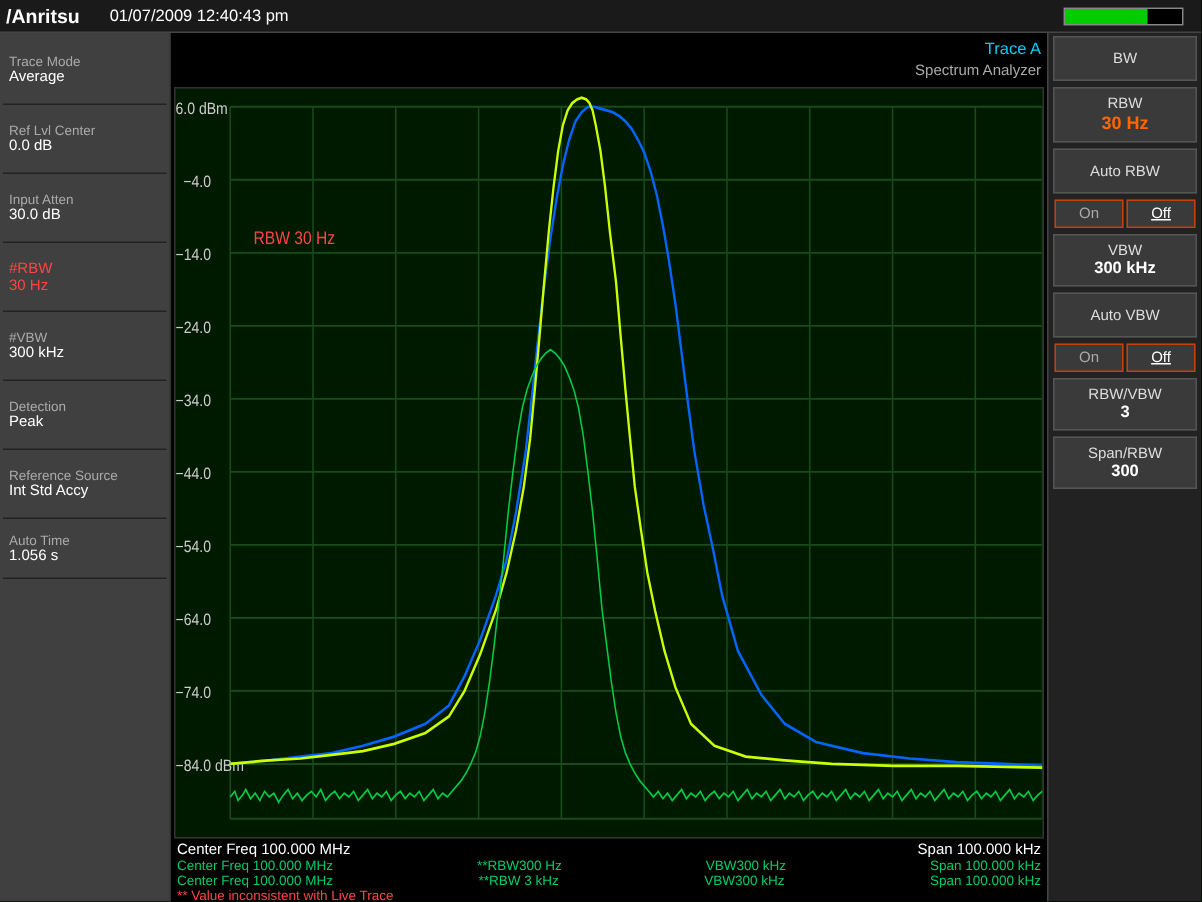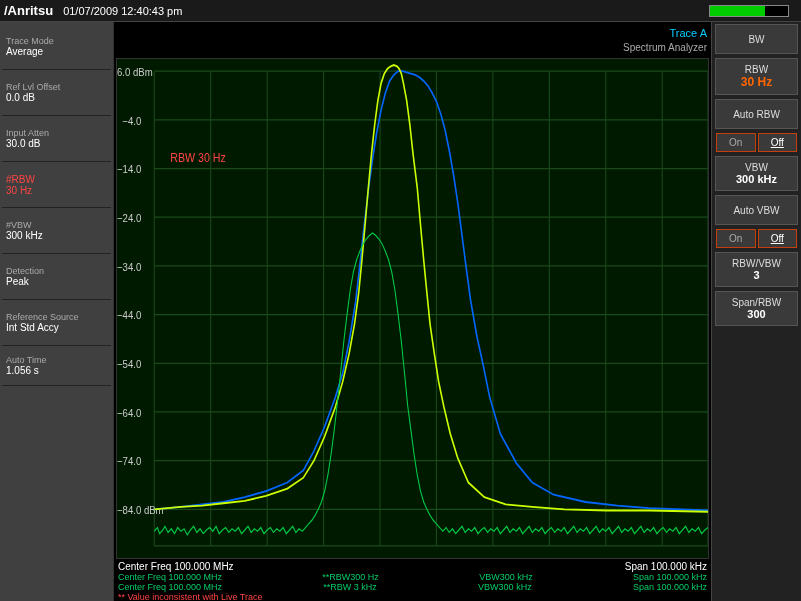--- a/index.html
+++ b/index.html
@@ -26,7 +26,7 @@
       color: #fff;
       font-size: 13px;
       font-weight: bold;
-      margin-right: 10px;
+      margin-right: 20px;
     }
     #datetime {
       color: #fff;

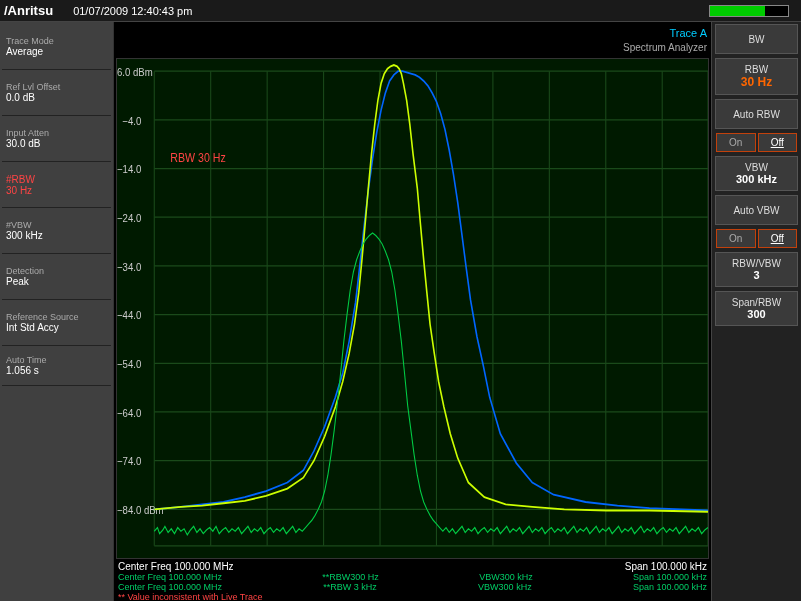--- a/index.html
+++ b/index.html
@@ -157,7 +157,7 @@
 
     
     #right-sidebar {
-      width: 90px;
+      width: 103px;
       background: #222;
       display: flex;
       flex-direction: column;

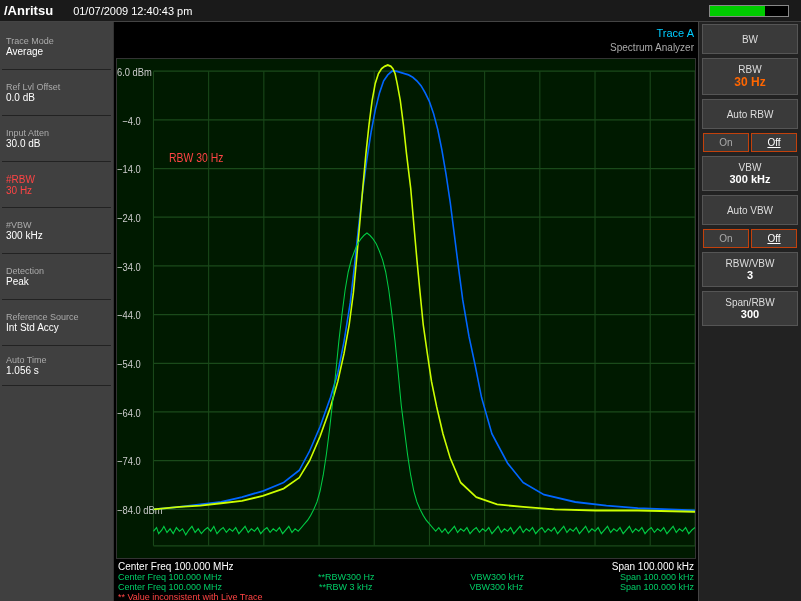--- a/index.html
+++ b/index.html
@@ -252,7 +252,7 @@
       <span class="label-value">Average</span>
     </div>
     <div class="sidebar-label">
-      <span class="label-title">Ref Lvl Offset</span>
+      <span class="label-title">Ref Lvl Center</span>
       <span class="label-value">0.0 dB</span>
     </div>
     <div class="sidebar-label">

